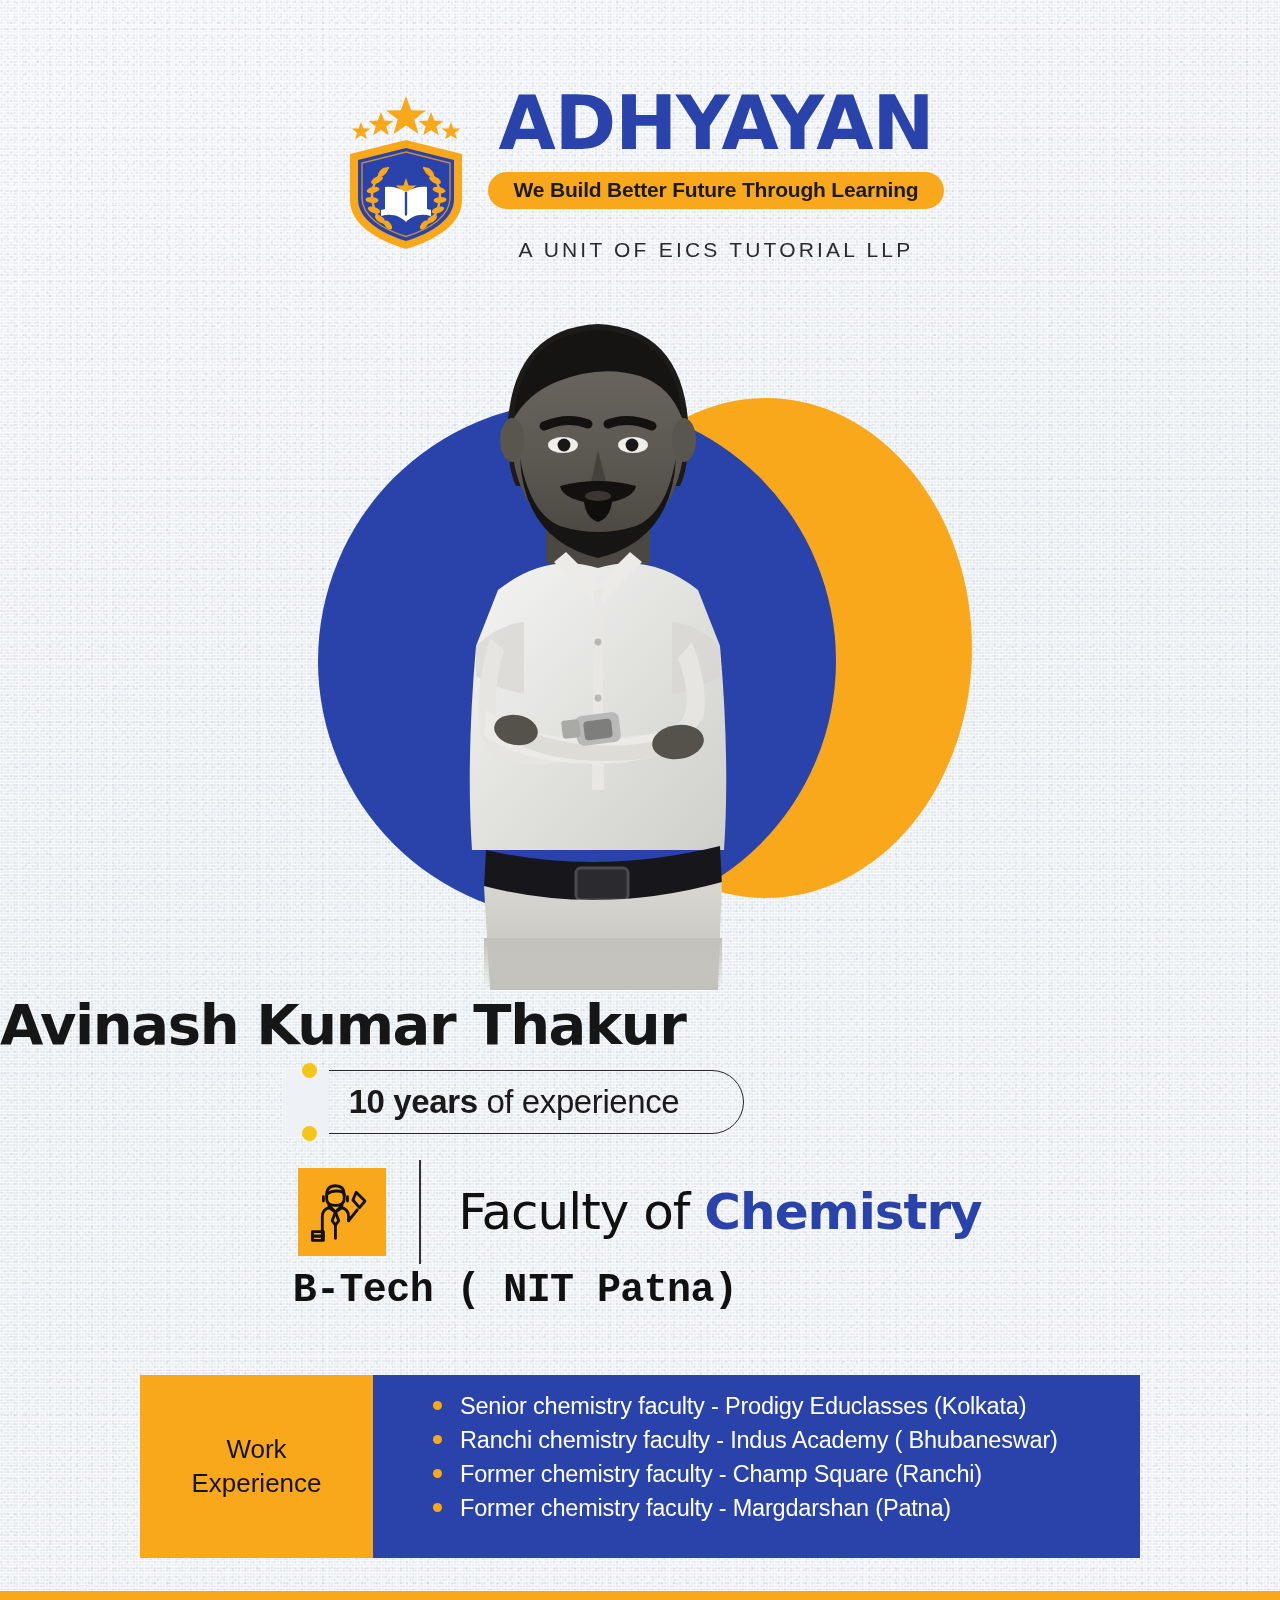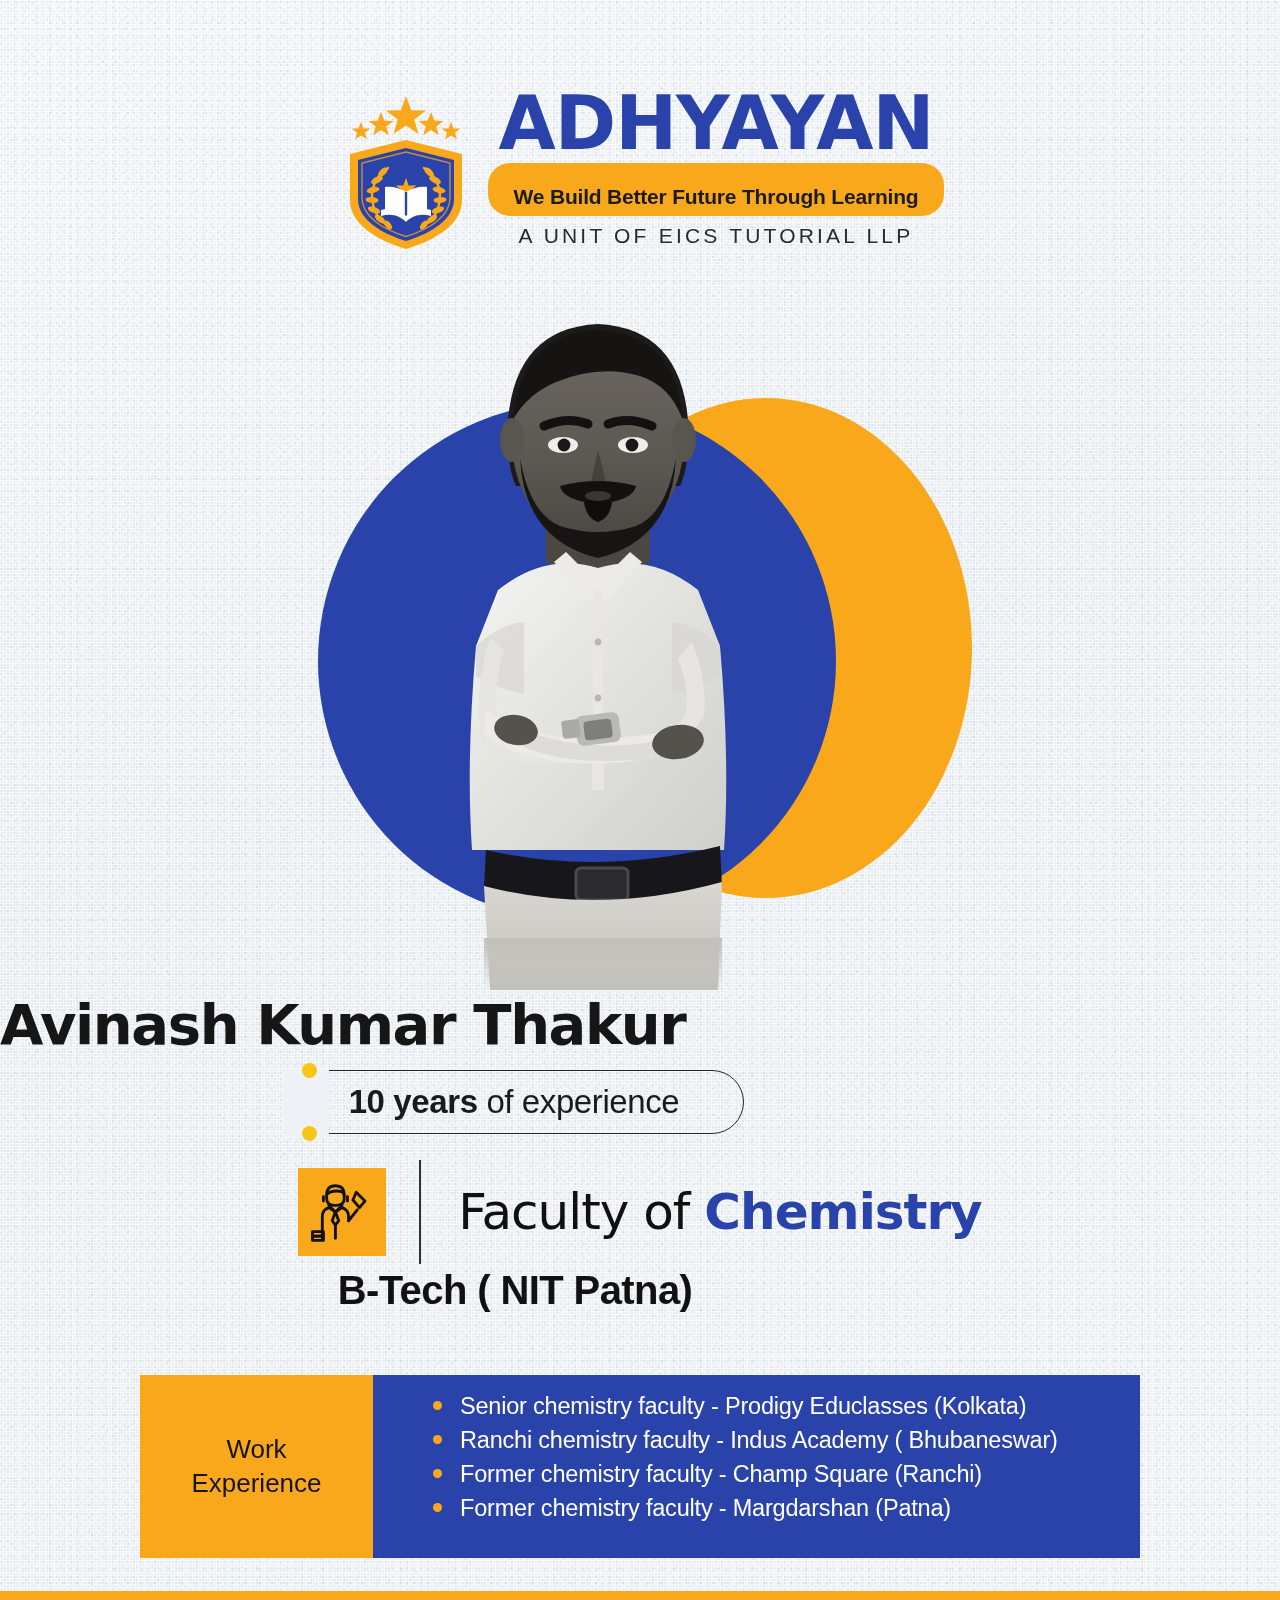--- a/index.html
+++ b/index.html
@@ -36,7 +36,7 @@
   #brand-col{display:flex;flex-direction:column;align-items:center;}
   #brand-word{font-size:74px;font-weight:bold;color:#2a43aa;letter-spacing:-1px;line-height:.96;
     font-family:"DejaVu Sans","Liberation Sans",sans-serif;}
-  #tagline-pill{margin-top:4px;background:#f9a81b;border-radius:22px;padding:22px 26px 7px;
+  #tagline-pill{margin-top:13px;background:#f9a81b;border-radius:22px;padding:6px 26px 7px;
     font-size:21px;font-weight:bold;color:#1b1b1b;letter-spacing:-.2px;white-space:nowrap;}
   #unit-line{margin-top:8px;font-size:21px;color:#2a2a2a;letter-spacing:3.2px;white-space:nowrap;}
 

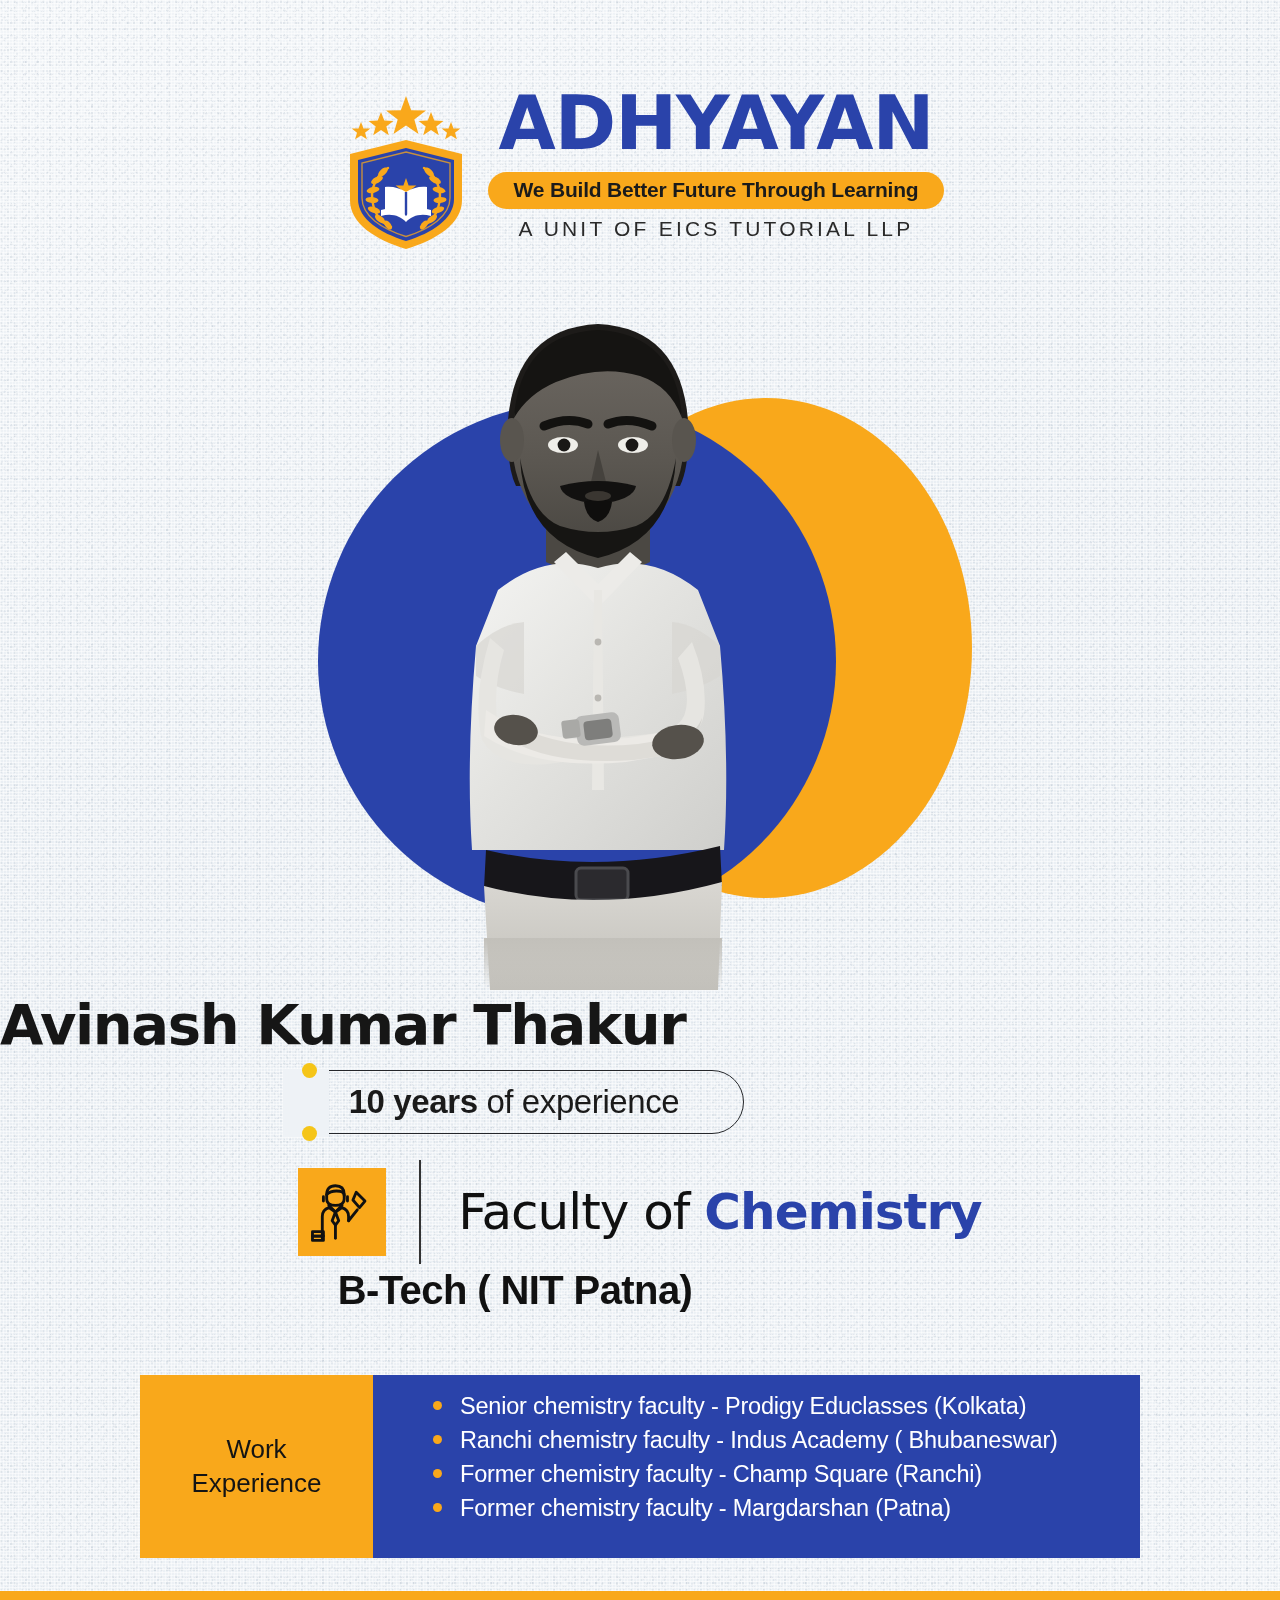--- a/index.html
+++ b/index.html
@@ -38,7 +38,7 @@
     font-family:"DejaVu Sans","Liberation Sans",sans-serif;}
   #tagline-pill{margin-top:13px;background:#f9a81b;border-radius:22px;padding:6px 26px 7px;
     font-size:21px;font-weight:bold;color:#1b1b1b;letter-spacing:-.2px;white-space:nowrap;}
-  #unit-line{margin-top:8px;font-size:21px;color:#2a2a2a;letter-spacing:3.2px;white-space:nowrap;}
+  #unit-line{margin-top:29px;font-size:21px;color:#2a2a2a;letter-spacing:3.2px;white-space:nowrap;}
 
   
   #hero{position:absolute;left:0;top:380px;width:1280px;height:620px;}

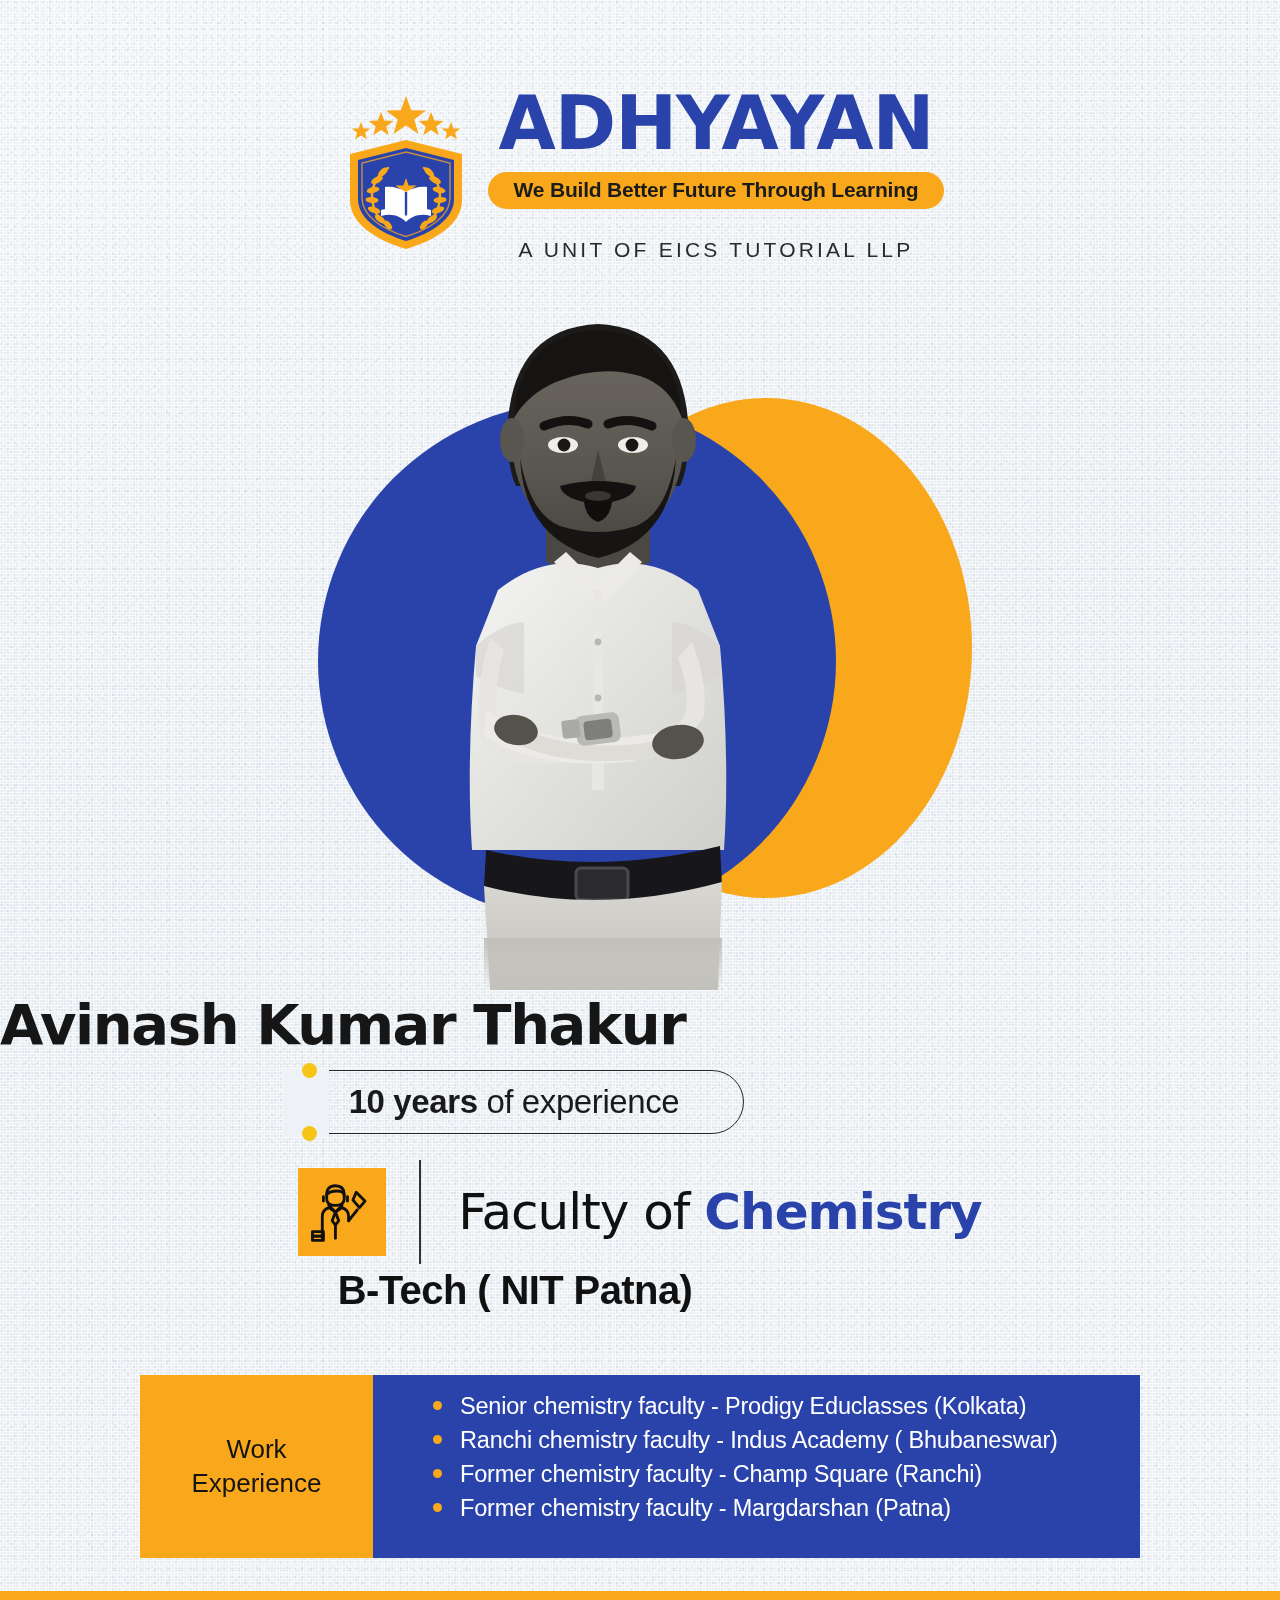--- a/index.html
+++ b/index.html
@@ -74,7 +74,7 @@
   
   #degree{position:absolute;left:0;top:1268px;width:1030px;text-align:center;
     font-size:40px;font-weight:bold;color:#111;letter-spacing:-.6px;
-    font-family:Liberation Sans, sans-serif;}
+    font-family:Liberation Mono, monospace;}
 
   
   #work-box{position:absolute;left:140px;top:1375px;width:1000px;height:183px;display:flex;}

